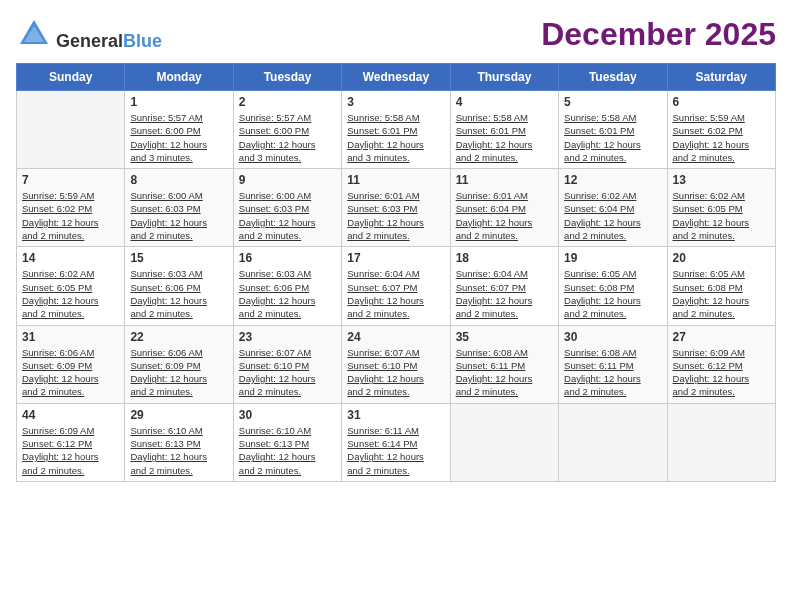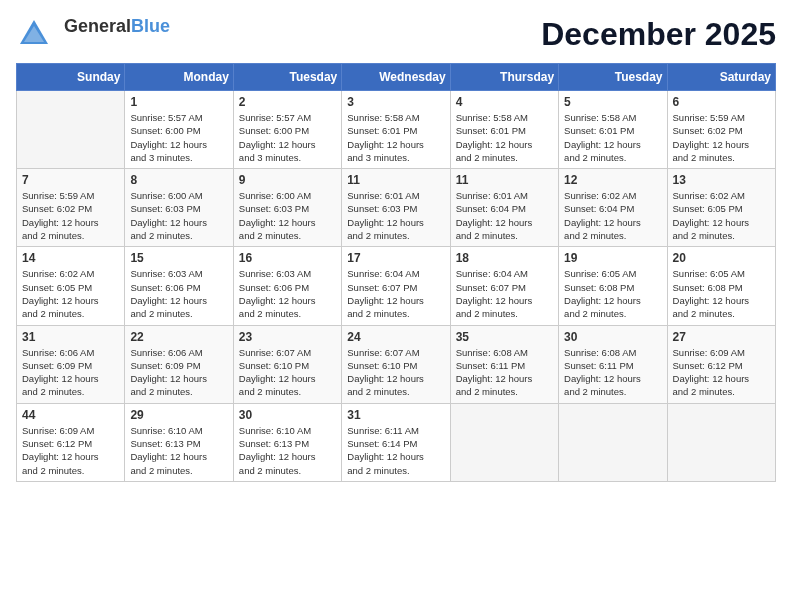--- a/index.html
+++ b/index.html
@@ -18,8 +18,8 @@
     }
     .logo {
       display: flex;
-      align-items: flex-start;
-      gap: 12px;
+      align-items: flex-end;
+      gap: 4px;
     }
     .logo-text-general {
       font-size: 18px;

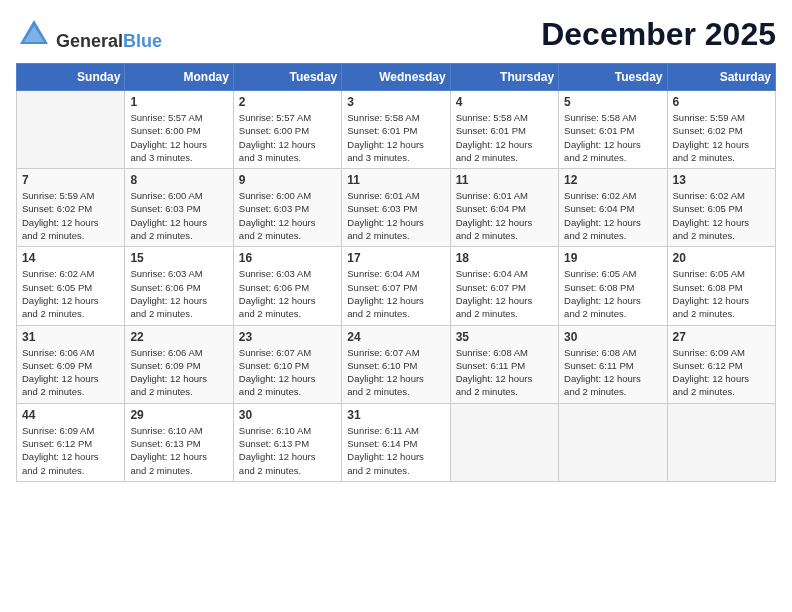--- a/index.html
+++ b/index.html
@@ -37,7 +37,7 @@
     .month-title {
       font-size: 32px;
       font-weight: bold;
-      color: #0f172a;
+      color: #701a75;
     }
     .location-title {
       font-size: 15px;

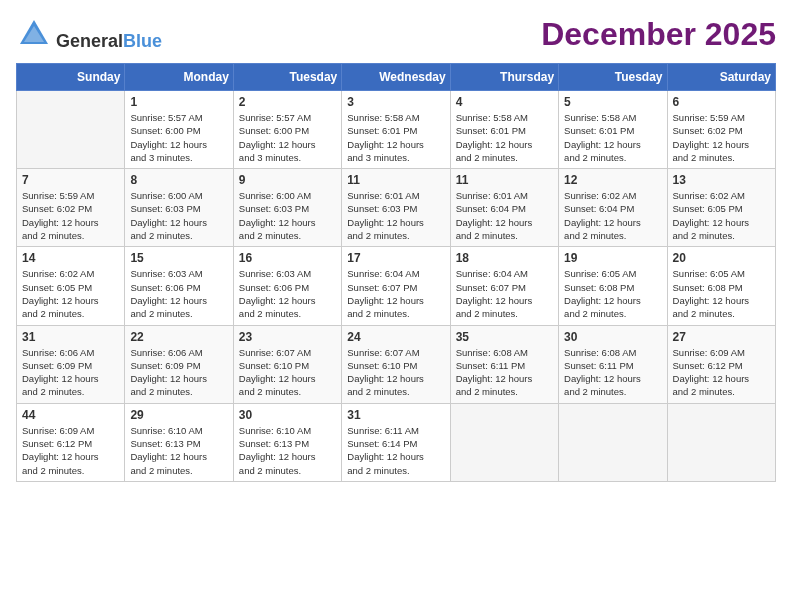--- a/index.html
+++ b/index.html
@@ -54,7 +54,7 @@
       font-size: 12px;
       font-weight: bold;
       padding: 6px 4px;
-      text-align: right;
+      text-align: center;
       border: 1px solid #5580cc;
     }
     .calendar td {

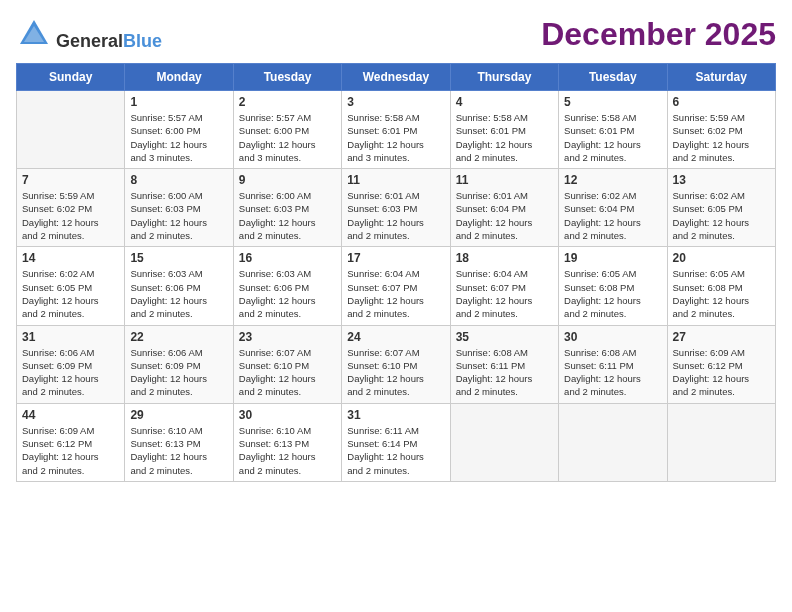--- a/index.html
+++ b/index.html
@@ -80,6 +80,7 @@
       font-size: 9.5px;
       line-height: 1.4;
       color: #333;
+      text-decoration: underline;
     }
     .empty-cell {
       background: #f5f5f5 !important;

